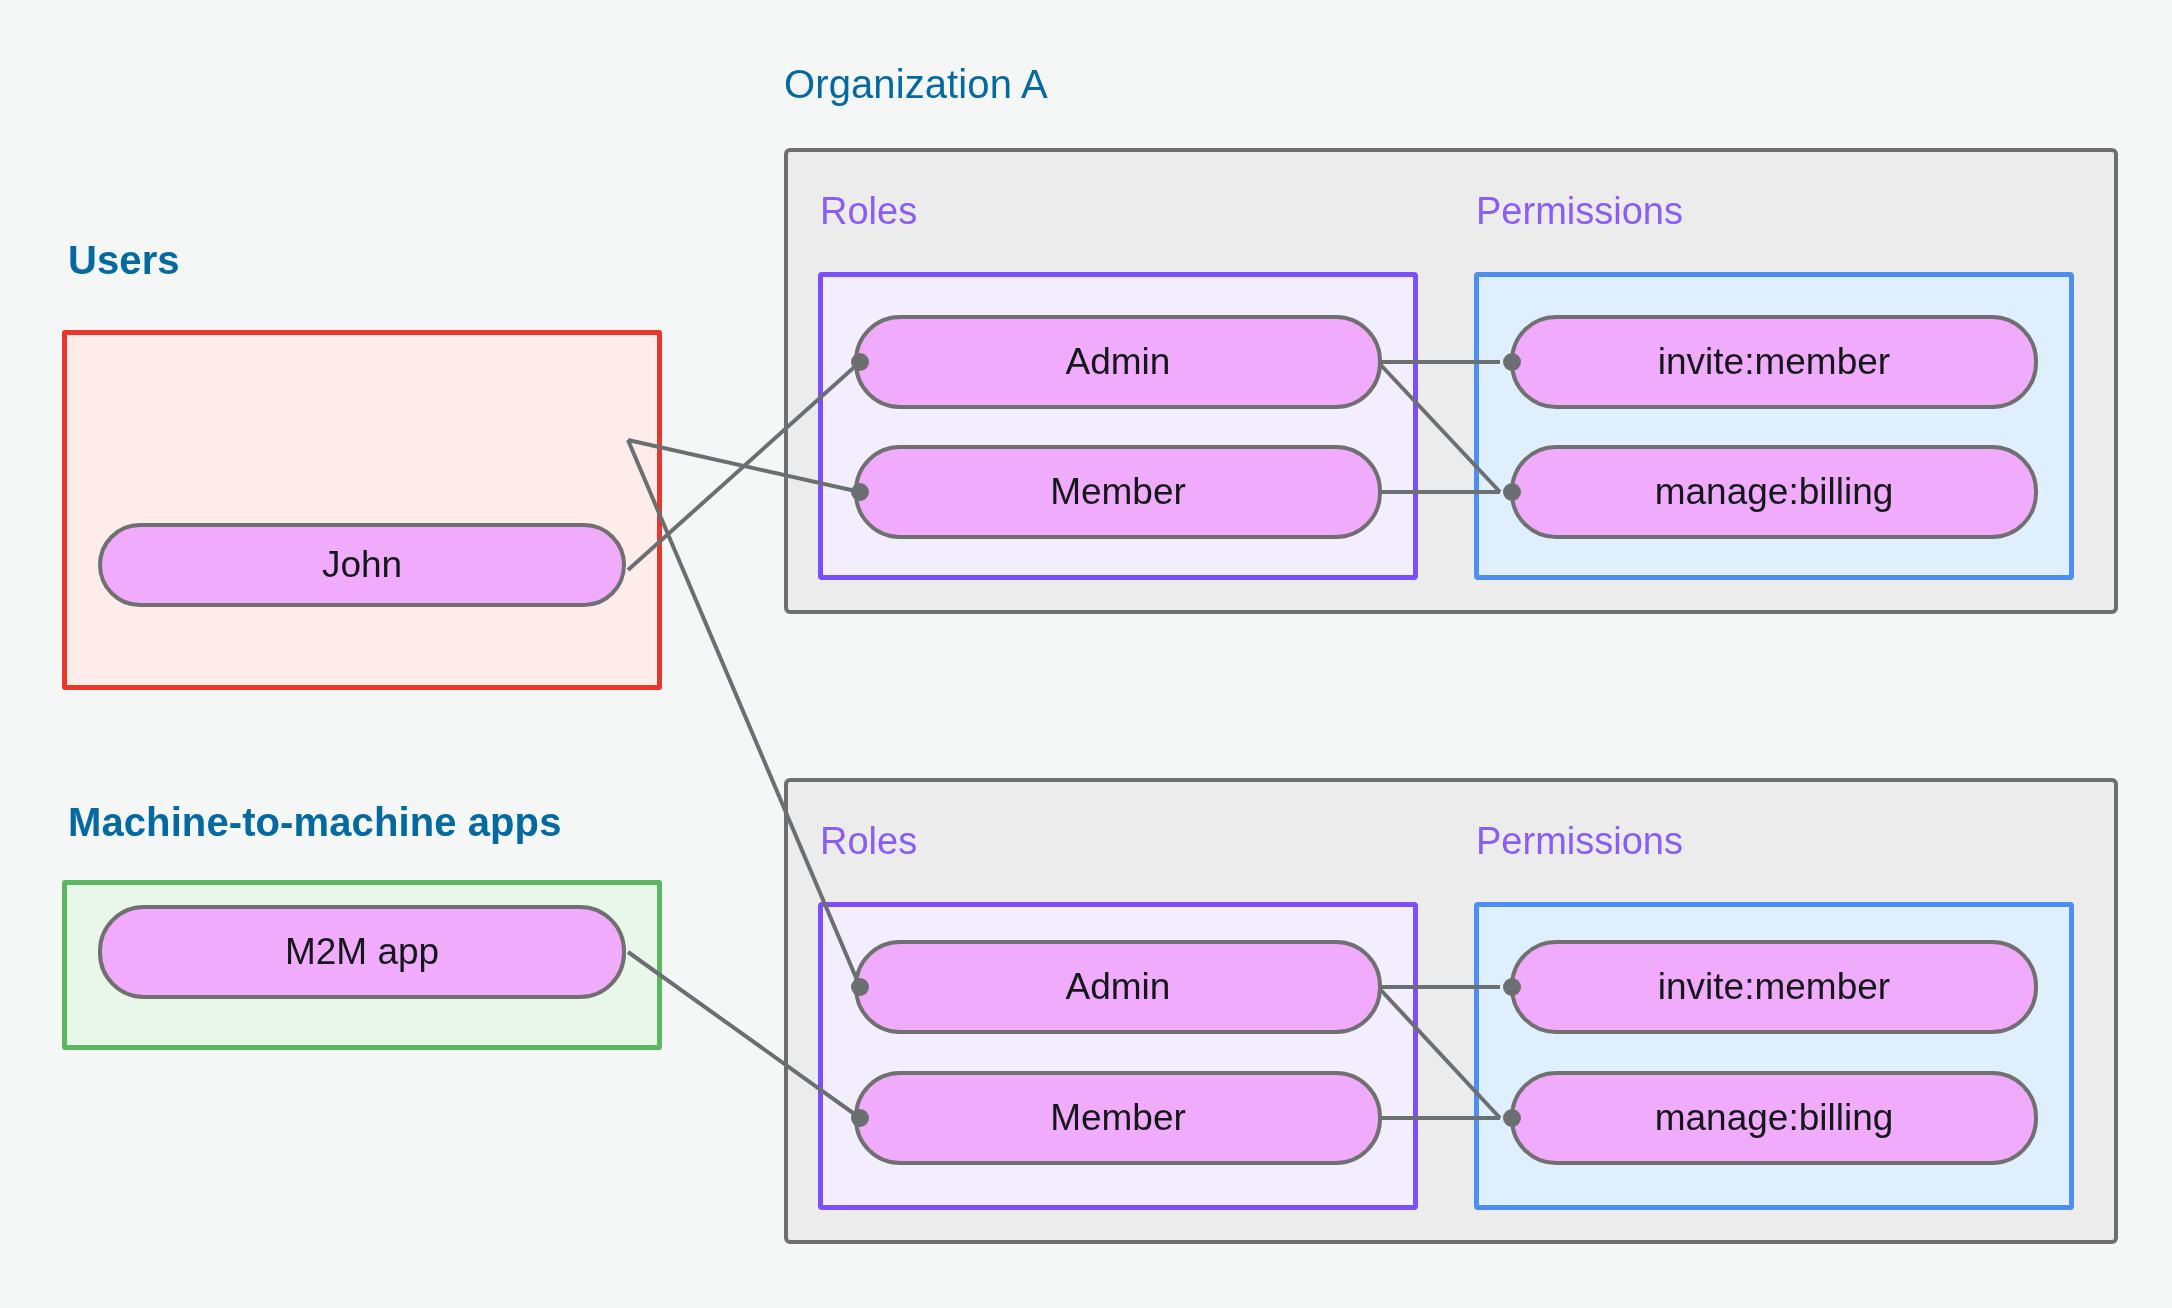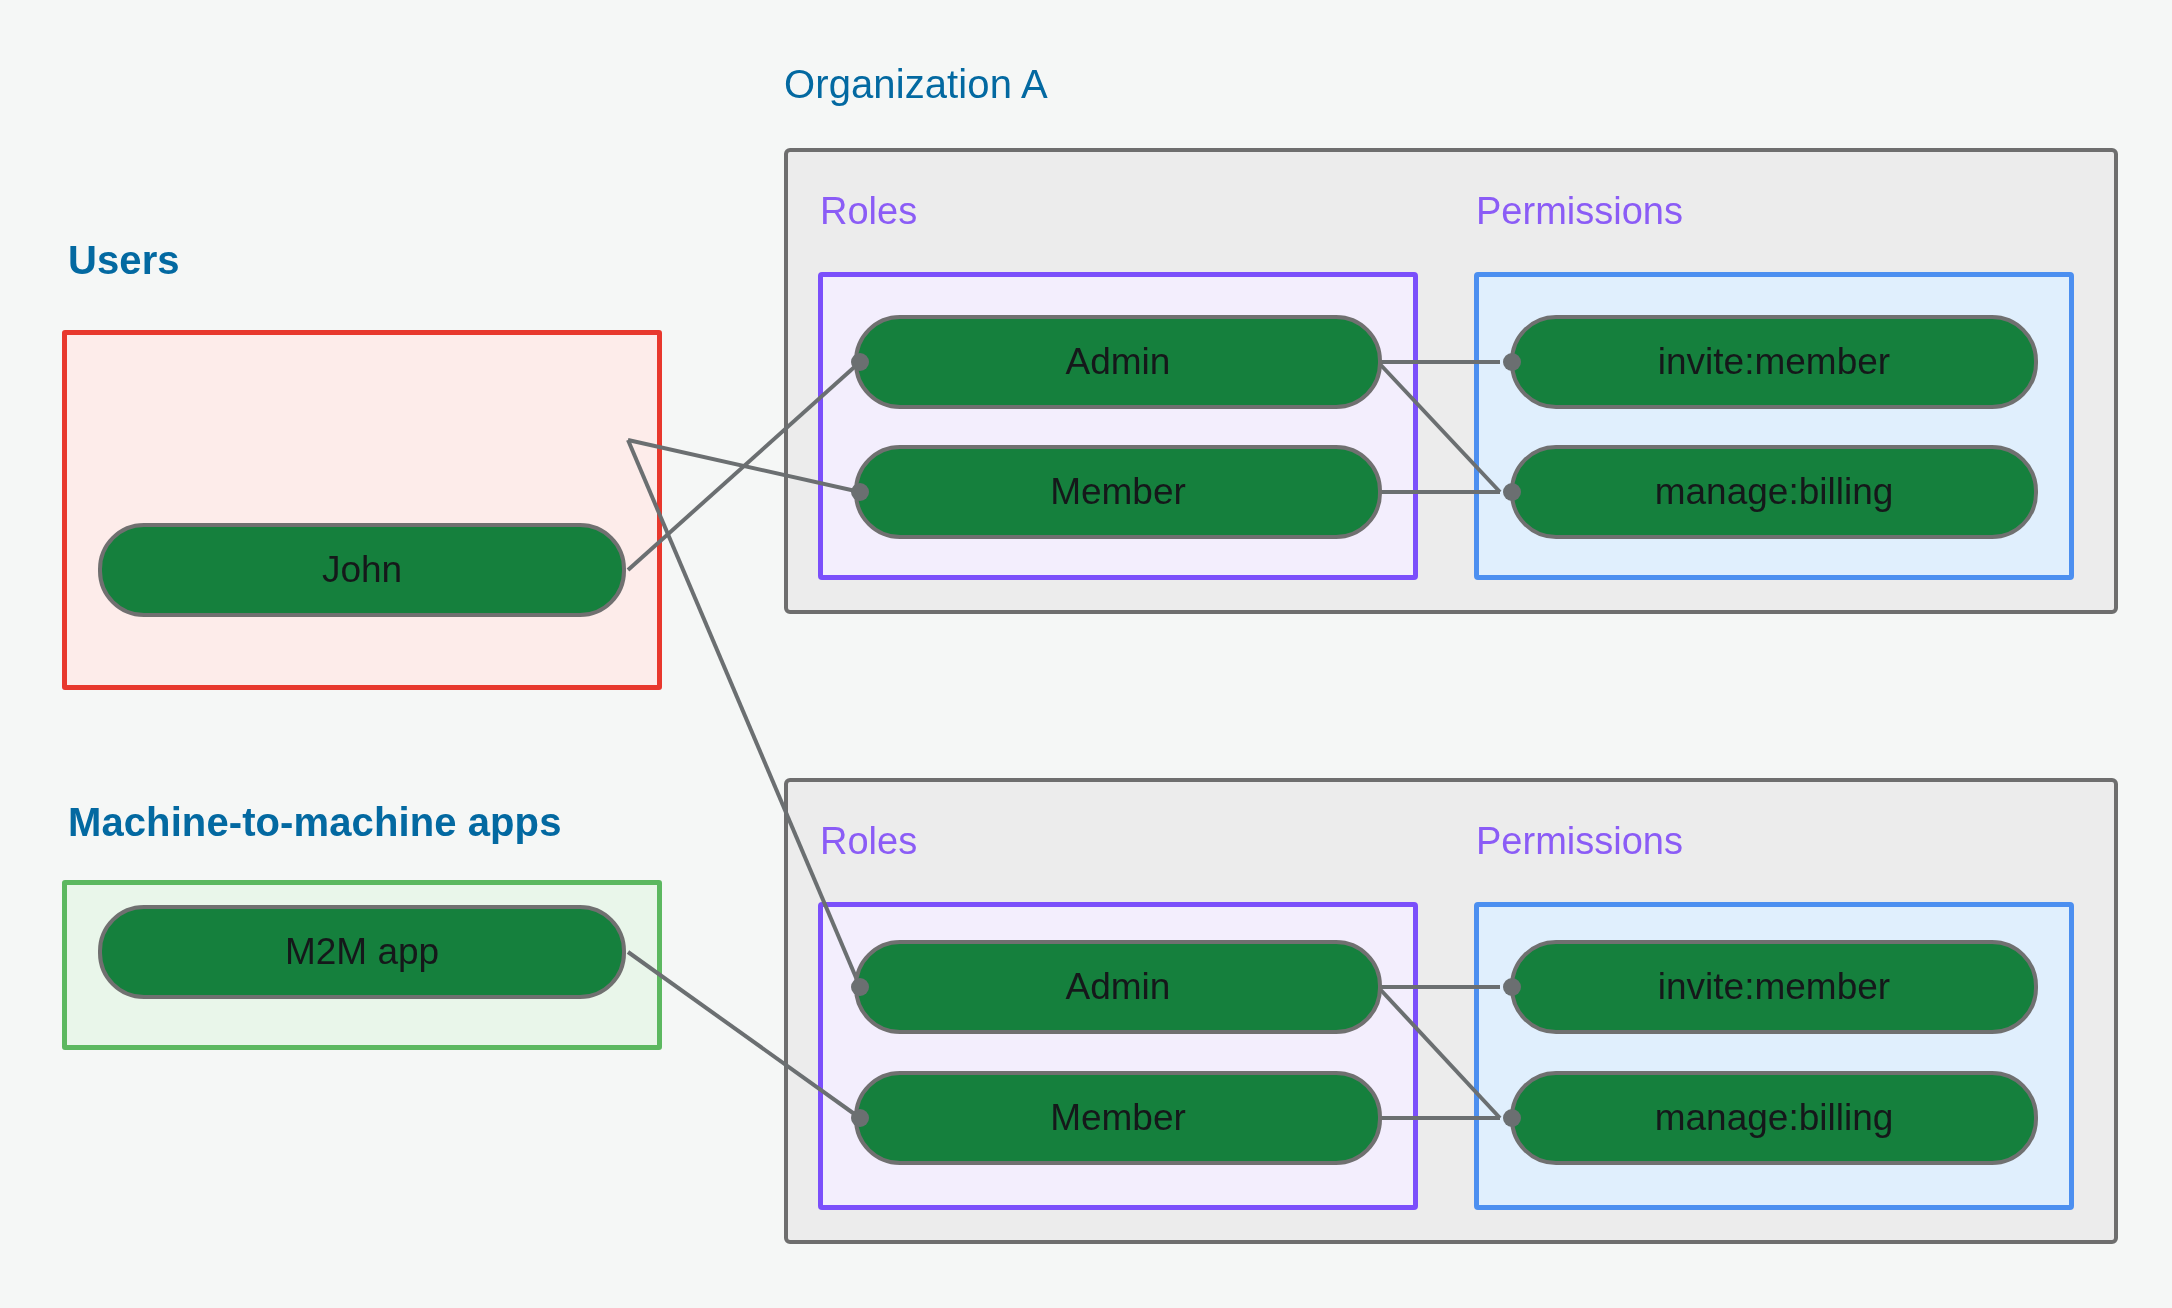--- a/index.html
+++ b/index.html
@@ -77,7 +77,7 @@
   .node {
     position: absolute;
     box-sizing: border-box;
-    background: #15803d;
+    background: #f0abfc;
     border: 4px solid #707070;
     border-radius: 46px;
     display: flex;

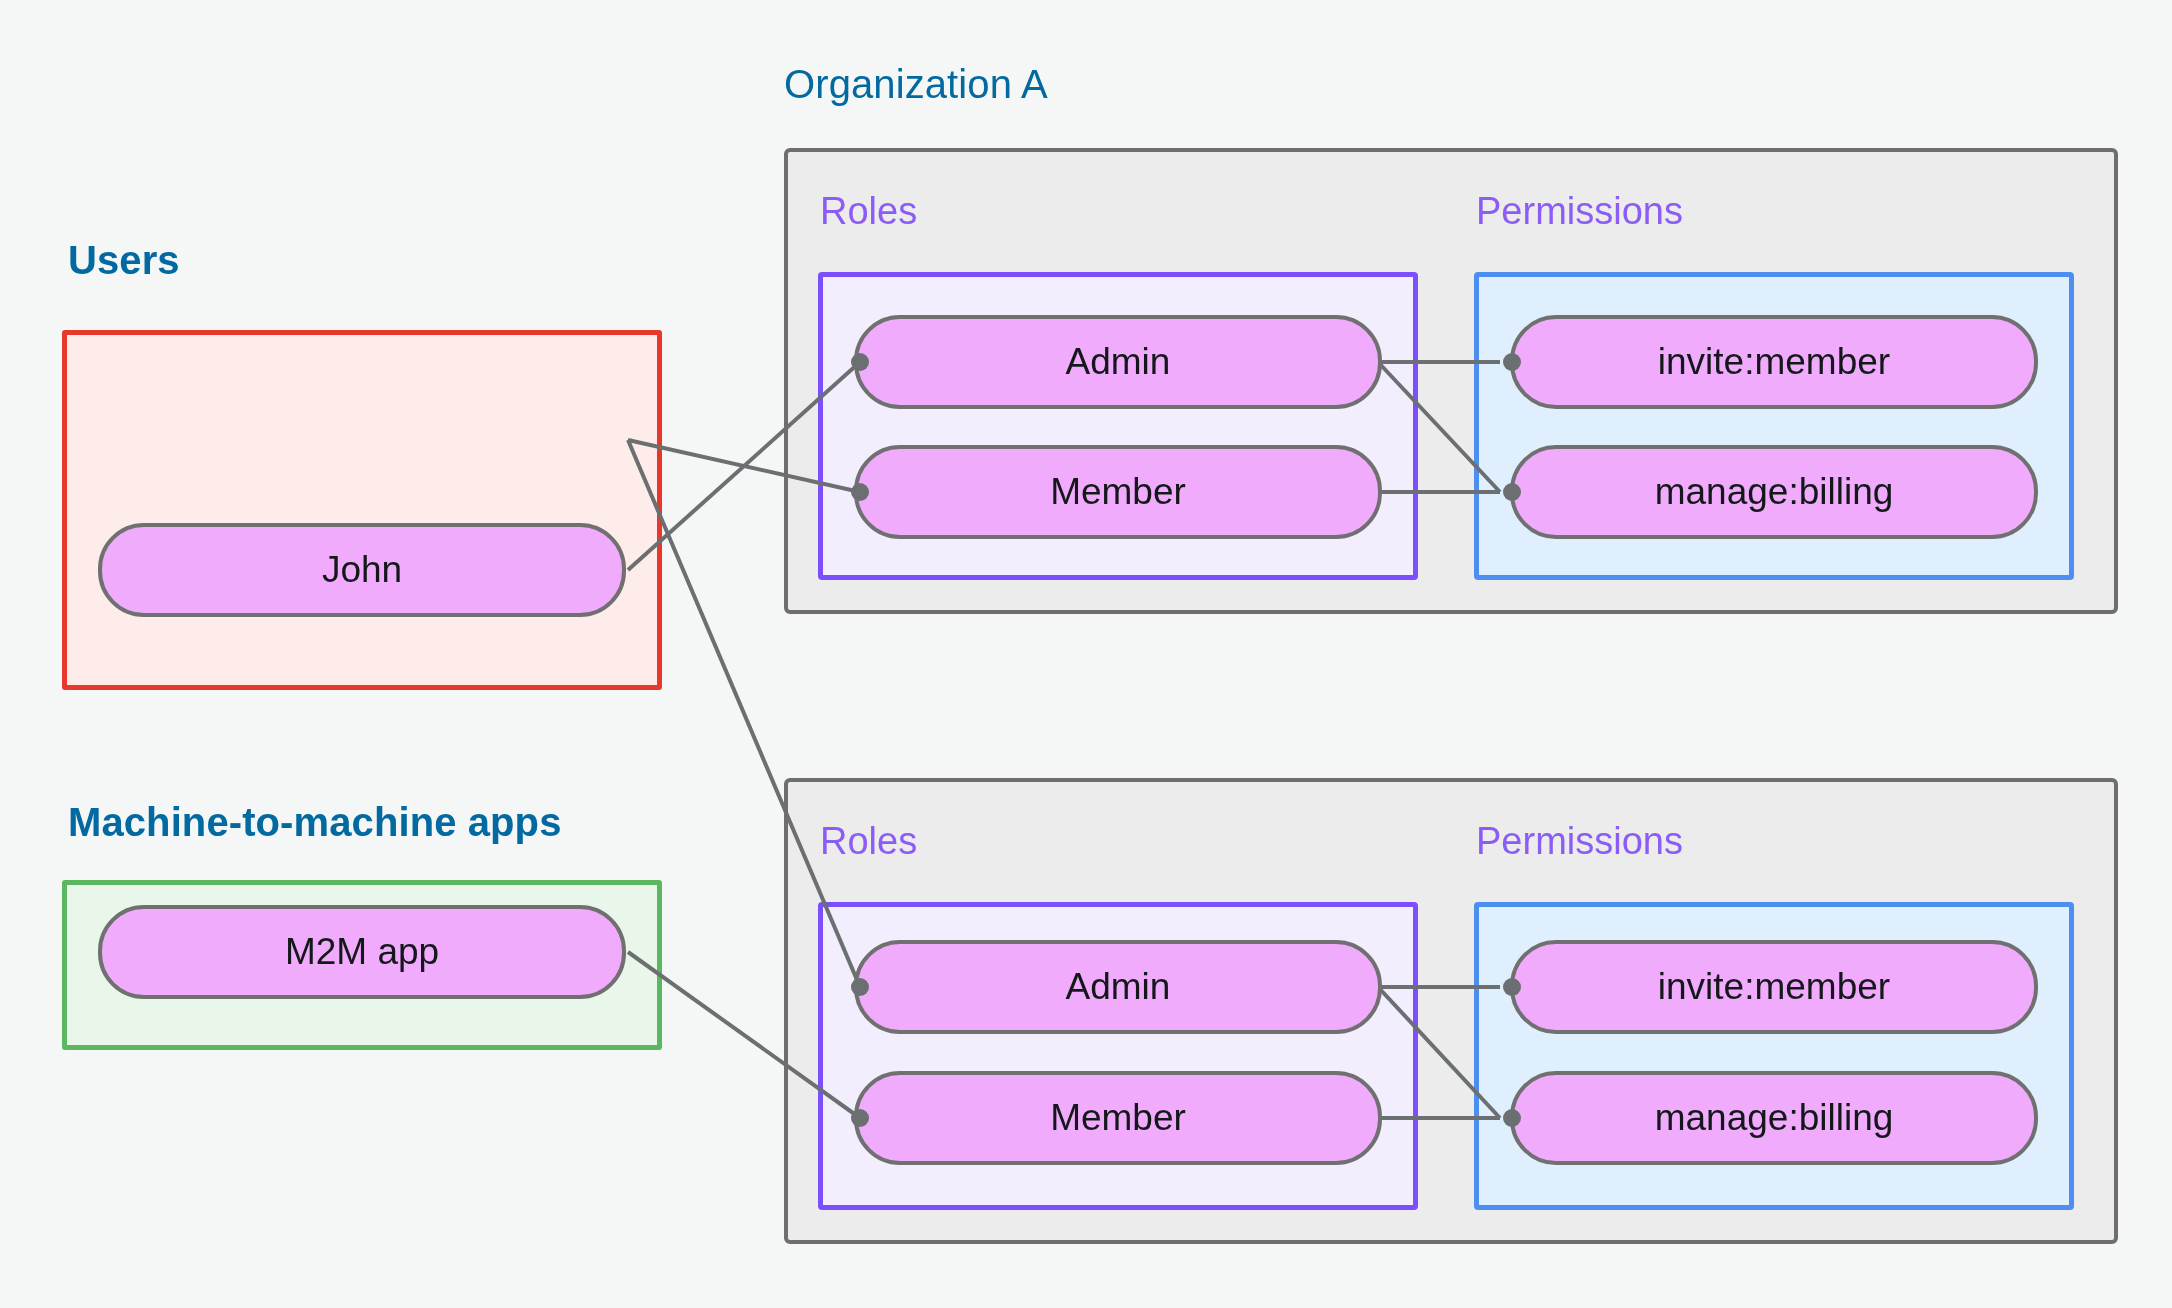--- a/index.html
+++ b/index.html
@@ -131,7 +131,7 @@
 
   <div class="container-box users-box" style="left:62px; top:330px; width:600px; height:360px;"></div>
 
-  <div class="node" style="left:98px; top:523px; width:528px; height:94px;">John</div>
+  <div class="node" style="left:98px; top:523px; width:528px; height:84px;">John</div>
 
   <div class="group-title bold" style="left:62px; top:800px;">Machine-to-machine apps</div>
 

